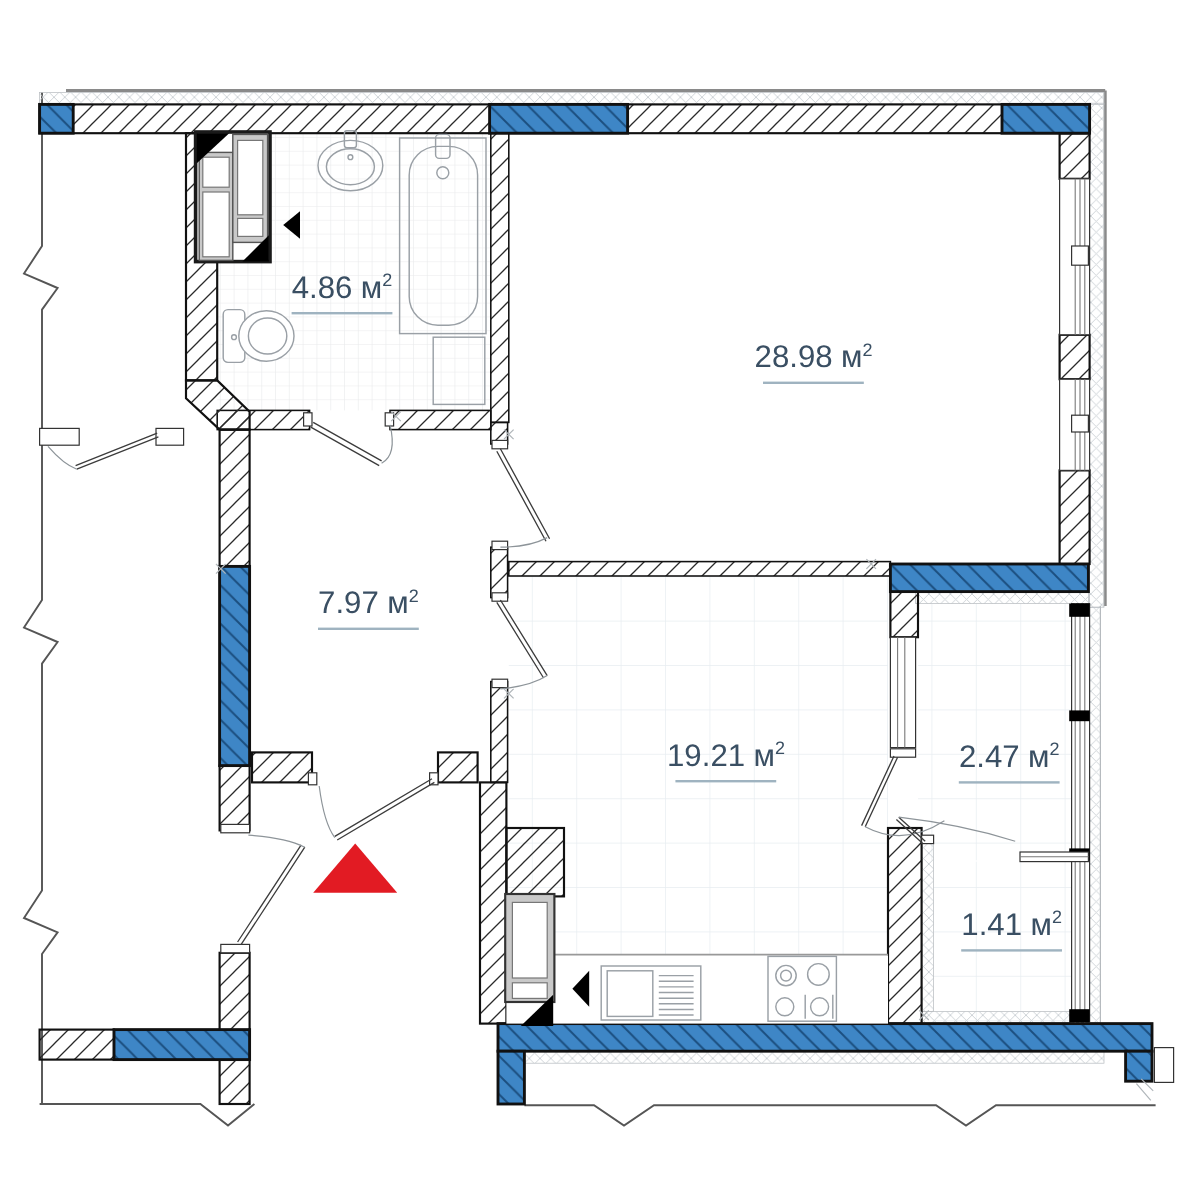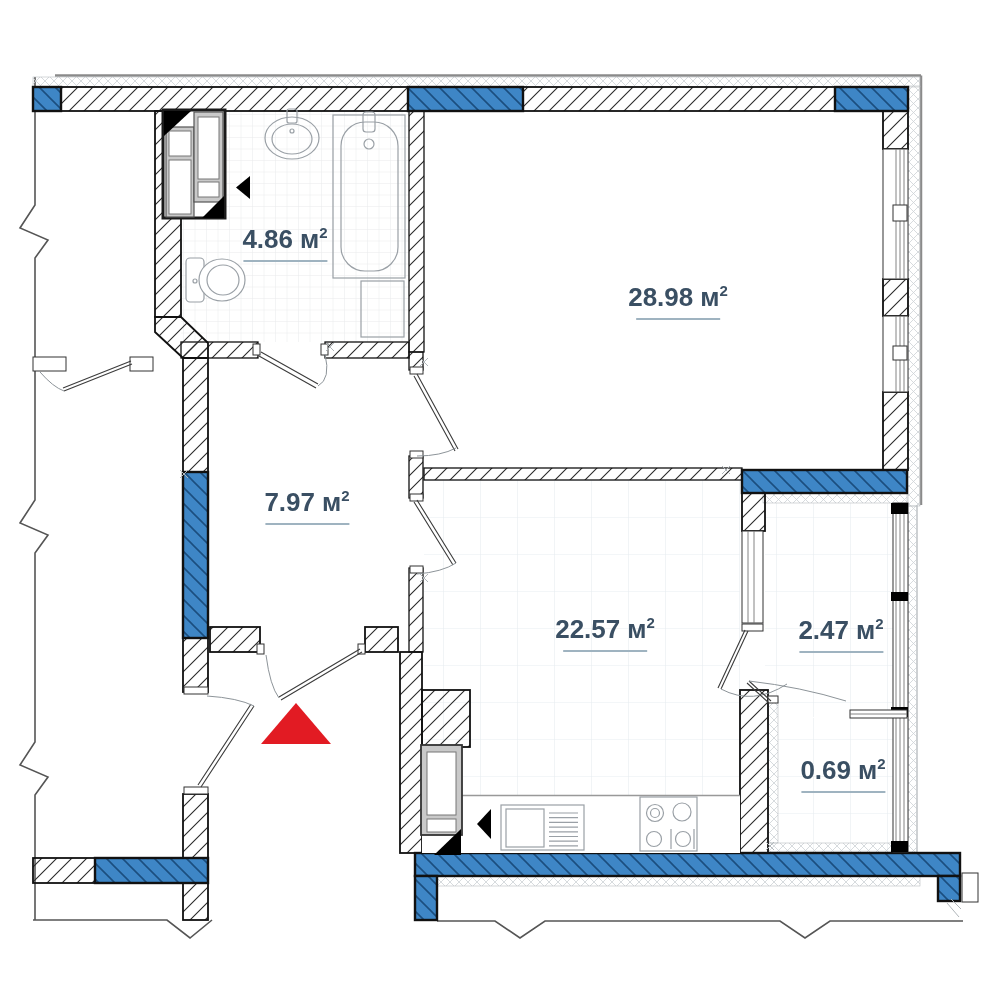--- a/index.html
+++ b/index.html
@@ -7,7 +7,7 @@
         font-family:"Liberation Sans",sans-serif;}
   .plan svg{position:absolute;left:0;top:0;}
   .room-label{position:absolute;transform:translate(-50%,-50%);text-align:center;
-        color:var(--label-text,#3a4f63);font-weight:bold;font-size:26px;white-space:nowrap;}
+        color:var(--label-text,#3a4f63);font-weight:normal;font-size:26px;white-space:nowrap;}
   .room-label sup{font-size:15px;}
   .room-label .unit{margin-left:7px;}
   .room-label .underline{height:2px;width:84px;margin:5px auto 0;

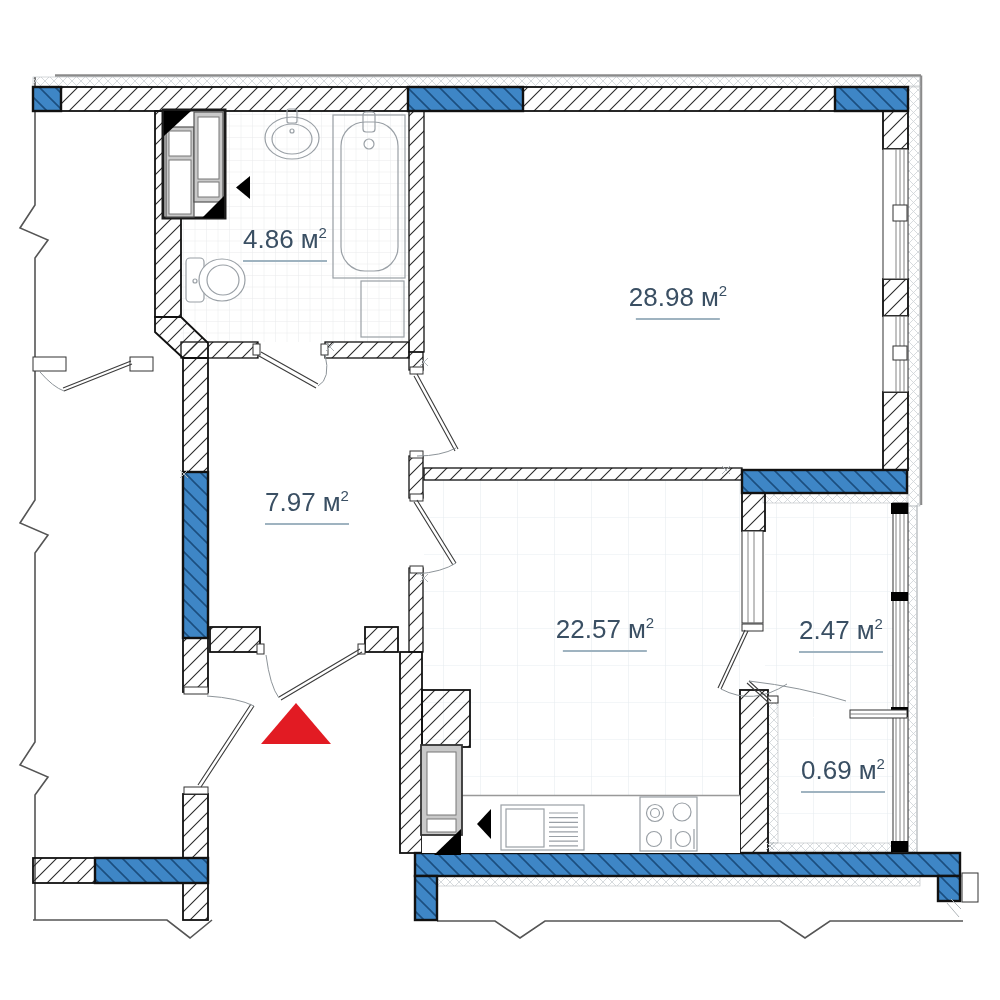--- a/index.html
+++ b/index.html
@@ -289,7 +289,7 @@
   <div class="underline"></div>
 </div>
 <div class="room-label" style="left:605px;top:633px;">
-  <span>22.57</span><span class="unit">м</span><sup>2</sup>
+  <span>19.21</span><span class="unit">м</span><sup>2</sup>
   <div class="underline"></div>
 </div>
 <div class="room-label" style="left:841px;top:634px;">

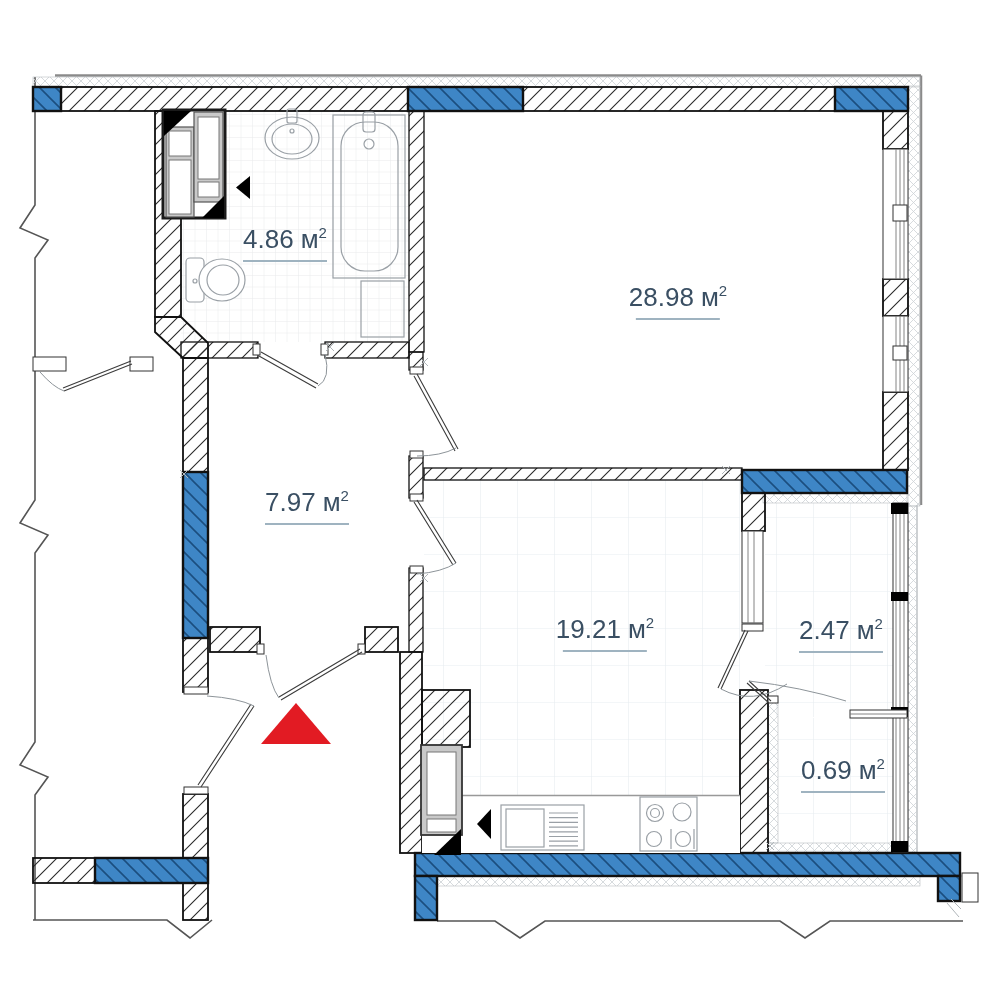--- a/index.html
+++ b/index.html
@@ -297,7 +297,7 @@
   <div class="underline"></div>
 </div>
 <div class="room-label" style="left:843px;top:774px;">
-  <span>0.69</span><span class="unit">м</span><sup>2</sup>
+  <span>1.41</span><span class="unit">м</span><sup>2</sup>
   <div class="underline"></div>
 </div>
 

